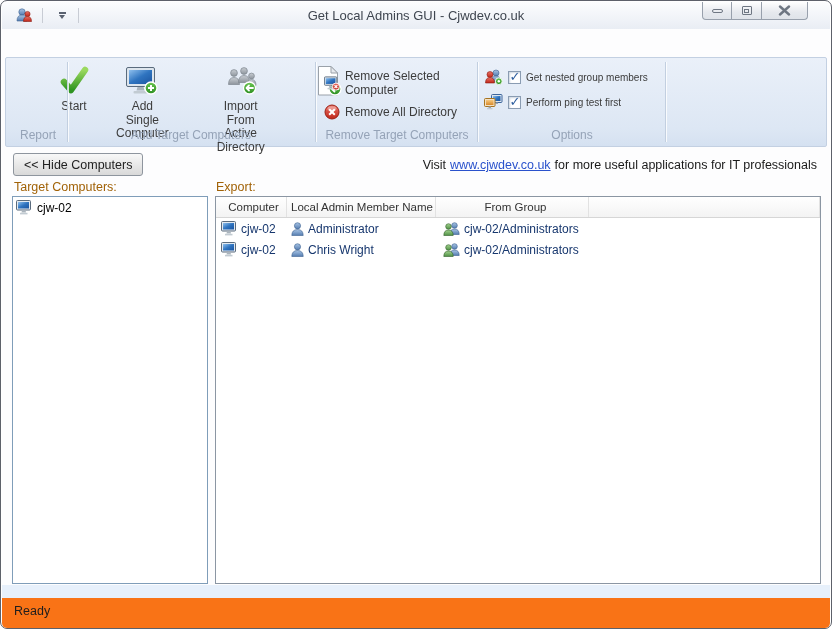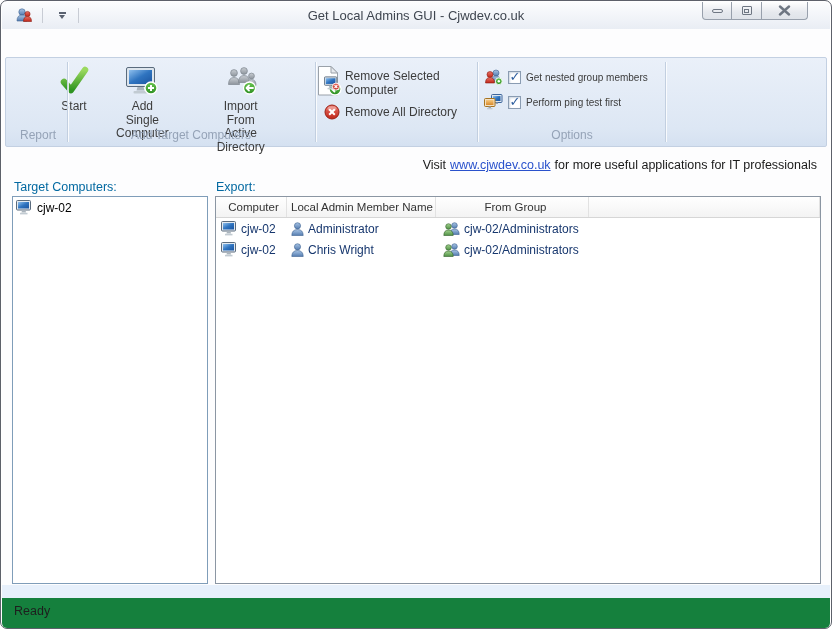--- a/index.html
+++ b/index.html
@@ -233,6 +233,7 @@
           <span>Remove All Directory</span>
         </div>
       </div>
+      <div class="grp-label">Remove Target Computers</div>
     </div>
     <div class="grp-sep" style="left:471px"></div>
 

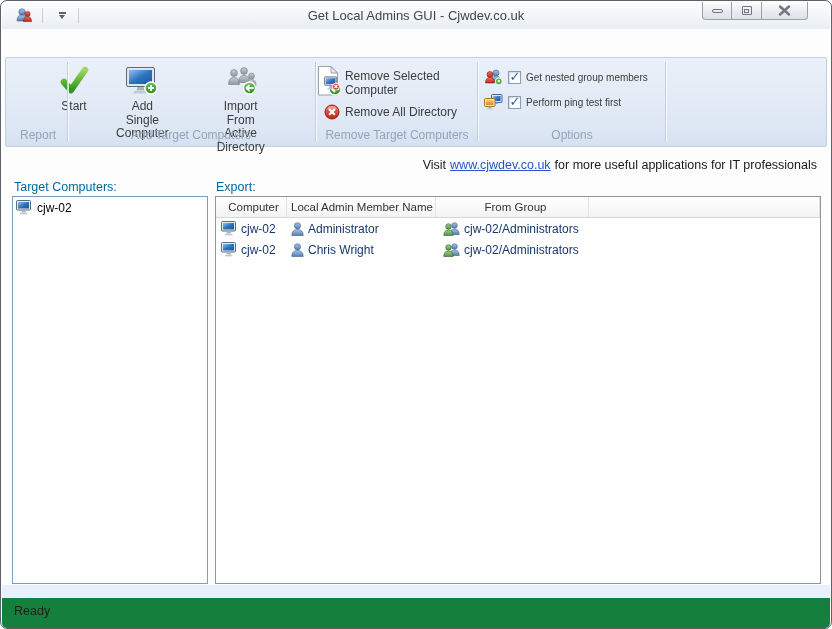--- a/index.html
+++ b/index.html
@@ -271,6 +271,7 @@
   </div>
 
   <div class="content">
+    <button class="hide-btn">&lt;&lt; Hide Computers</button>
 
     <div class="visit">
       <span>Visit</span>

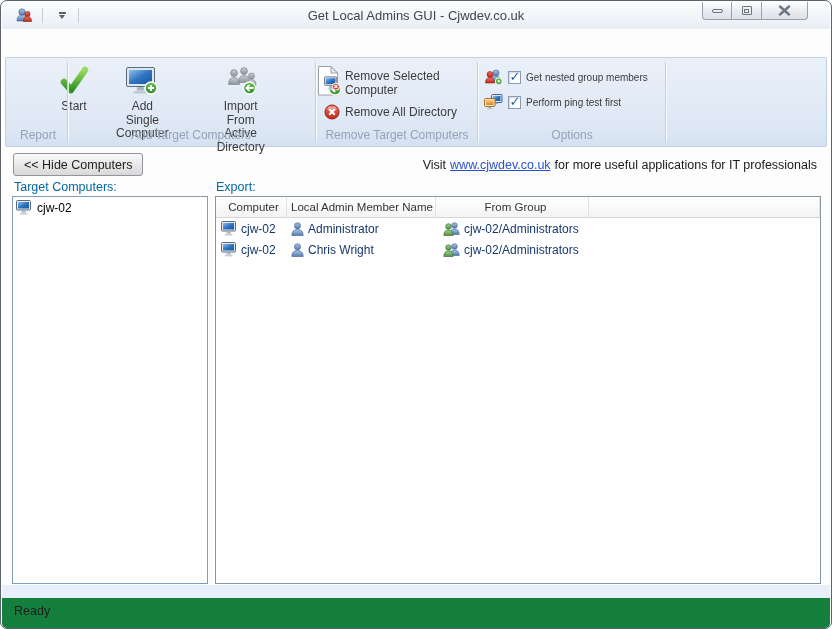--- a/index.html
+++ b/index.html
@@ -59,7 +59,7 @@
     border:1px solid #8e959e;border-radius:3px;background:linear-gradient(#f8f8f8,#e5e5e5 60%,#d9d9d9);cursor:default;}
   .visit{position:absolute;right:13px;top:10px;display:flex;gap:4px;font-size:12.5px;color:#1a1a1a;white-space:nowrap;}
   .visit a{color:#2a52cc;text-decoration:underline;cursor:pointer;}
-  .pane-label{position:absolute;top:32px;font-size:12.5px;color:#0369a1;}
+  .pane-label{position:absolute;top:32px;font-size:12.5px;color:#a16207;}
   .panel{position:absolute;top:48px;height:388px;background:#fff;}
   .panel.left{left:10px;width:196px;border:1px solid #7f9db9;}
   .panel.right{left:213px;width:606px;border:1px solid #8b96a3;}

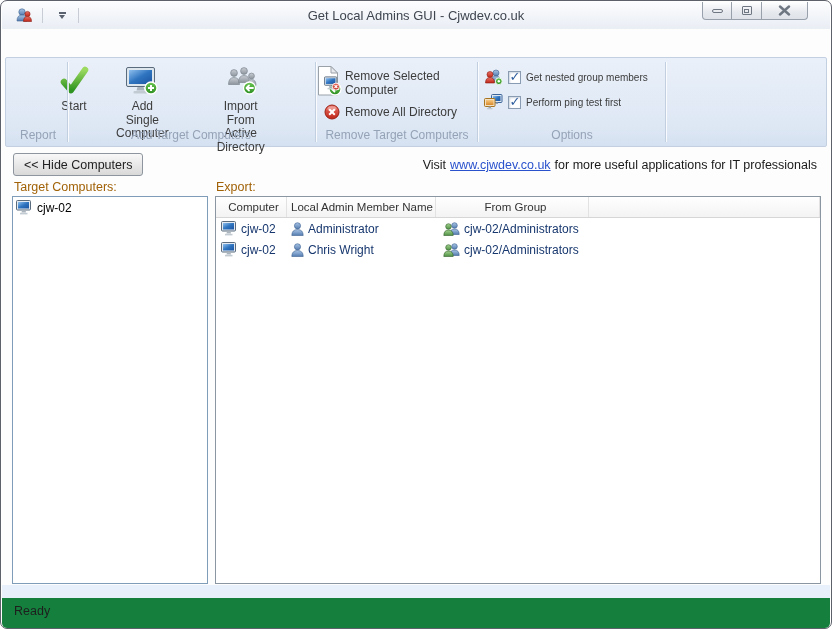--- a/index.html
+++ b/index.html
@@ -75,7 +75,7 @@
   .c4{flex:1;}
   
   .formstrip{position:absolute;left:1px;right:1px;top:584px;height:13px;background:#e7f0fb;}
-  .statusbar{position:absolute;left:1px;right:1px;top:597px;height:31px;background:#15803d;
+  .statusbar{position:absolute;left:1px;right:1px;top:597px;height:31px;background:#f97316;
     border-radius:0 0 6px 6px;}
   .status-text{position:absolute;left:12px;top:6px;font-size:12.5px;color:#1e1e1e;}
   svg{display:block;}

